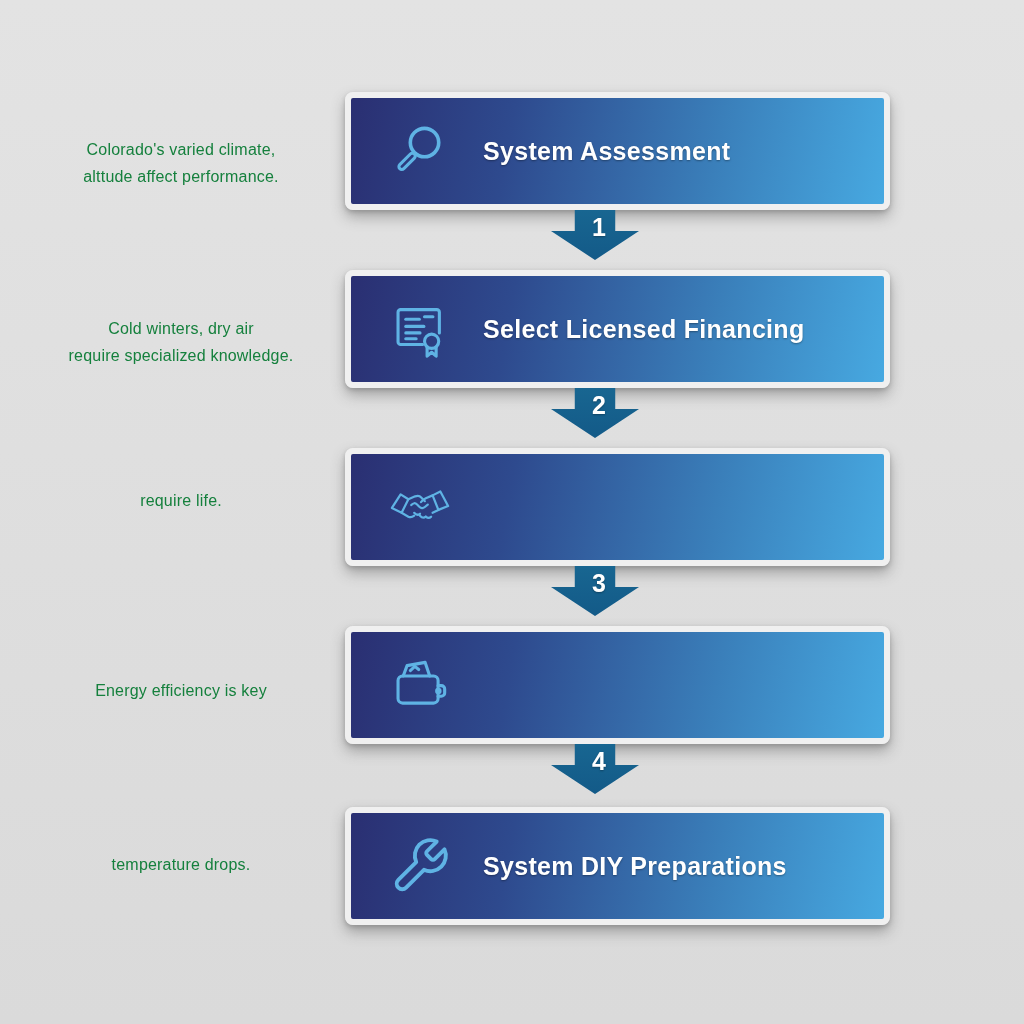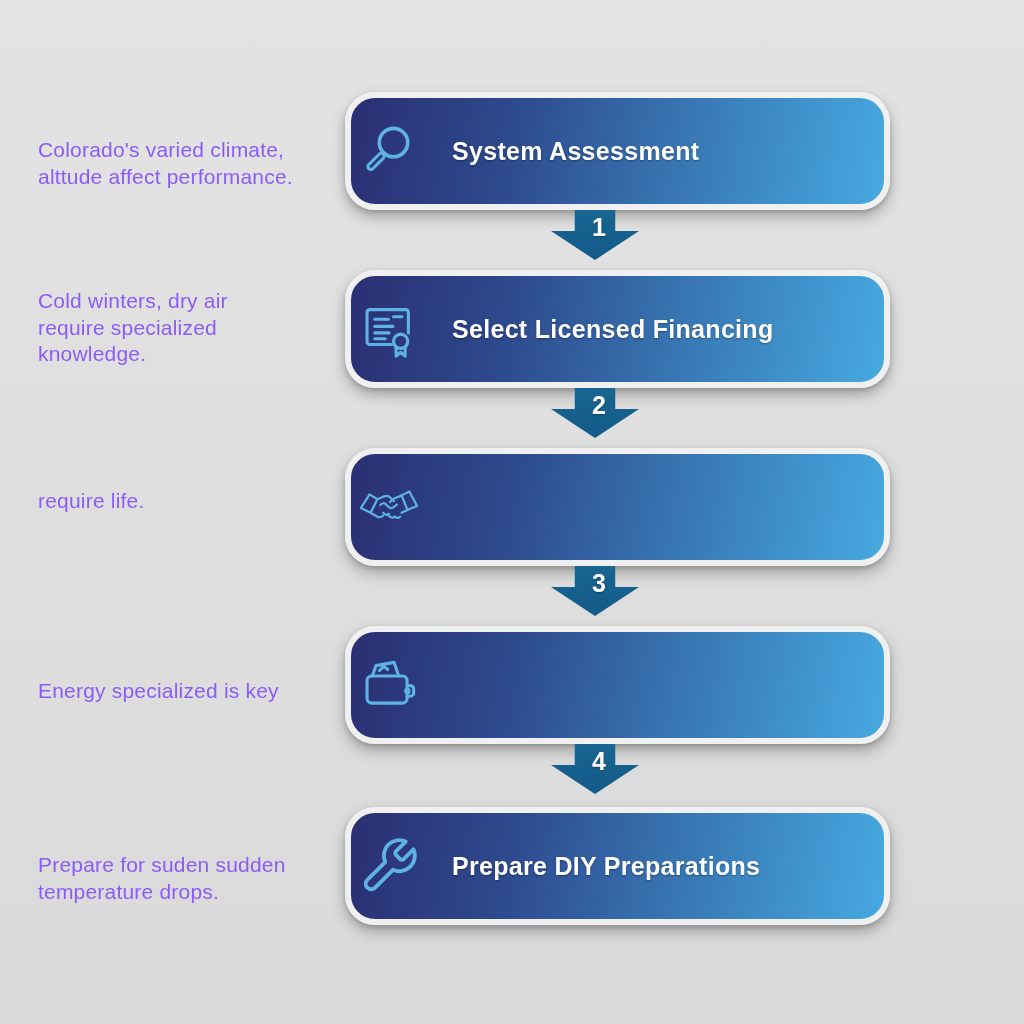--- a/index.html
+++ b/index.html
@@ -20,10 +20,10 @@
     position: absolute;
     left: 38px;
     width: 286px;
-    text-align: left;
-    font-size: 21px;
+    text-align: center;
+    font-size: 16px;
     line-height: 26.5px;
-    color: #8b5cf6;
+    color: #15803d;
     letter-spacing: 0.2px;
   }
 

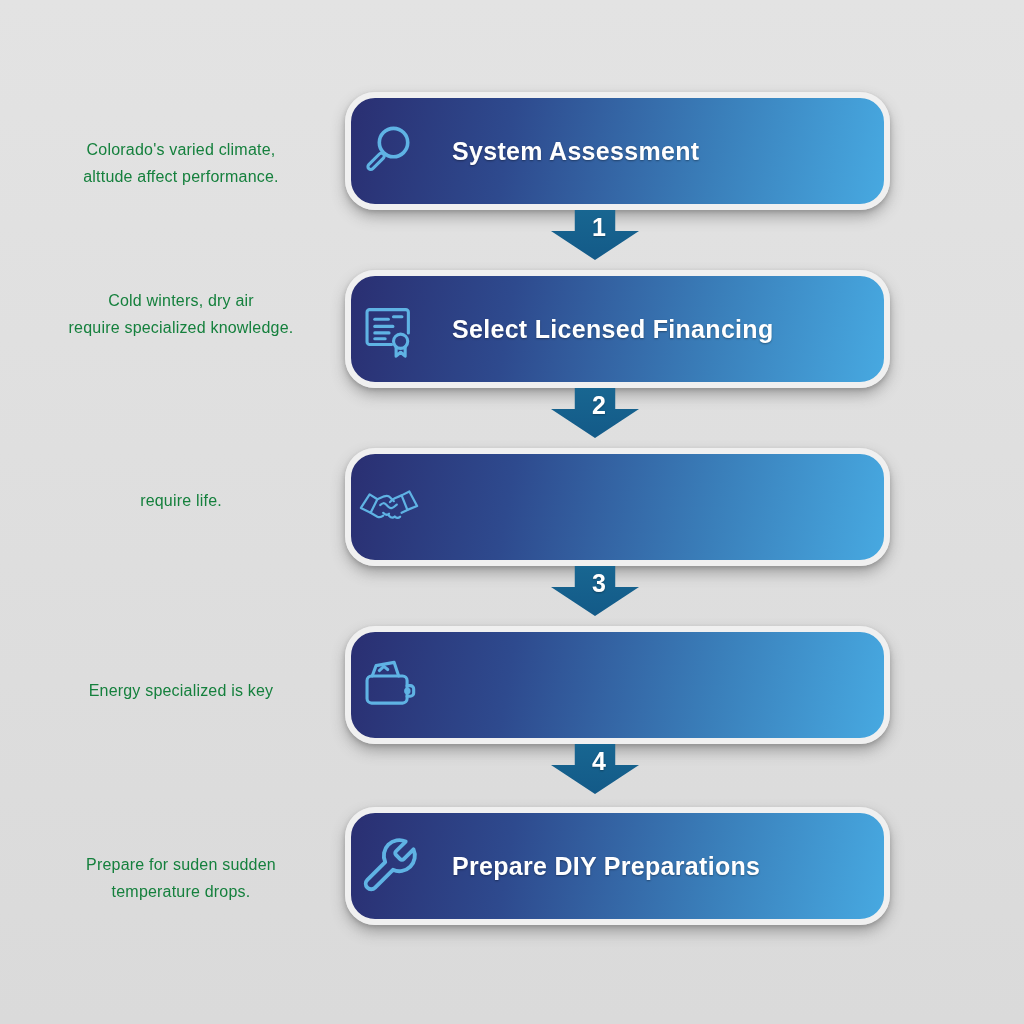--- a/index.html
+++ b/index.html
@@ -35,12 +35,12 @@
     height: 118px;
     box-sizing: border-box;
     border: 6px solid #f0f0f0;
-    border-radius: 30px;
+    border-radius: 8px;
     background: linear-gradient(100deg, #2a2f72 0%, #2e4a8e 30%, #3a7fba 68%, #47a9e1 100%);
     box-shadow: 0 7px 14px rgba(90, 90, 90, 0.45), 0 2px 4px rgba(90,90,90,0.3);
     display: flex;
     align-items: center;
-    padding-left: 7px;
+    padding-left: 38px;
   }
   .step-icon {
     width: 62px;

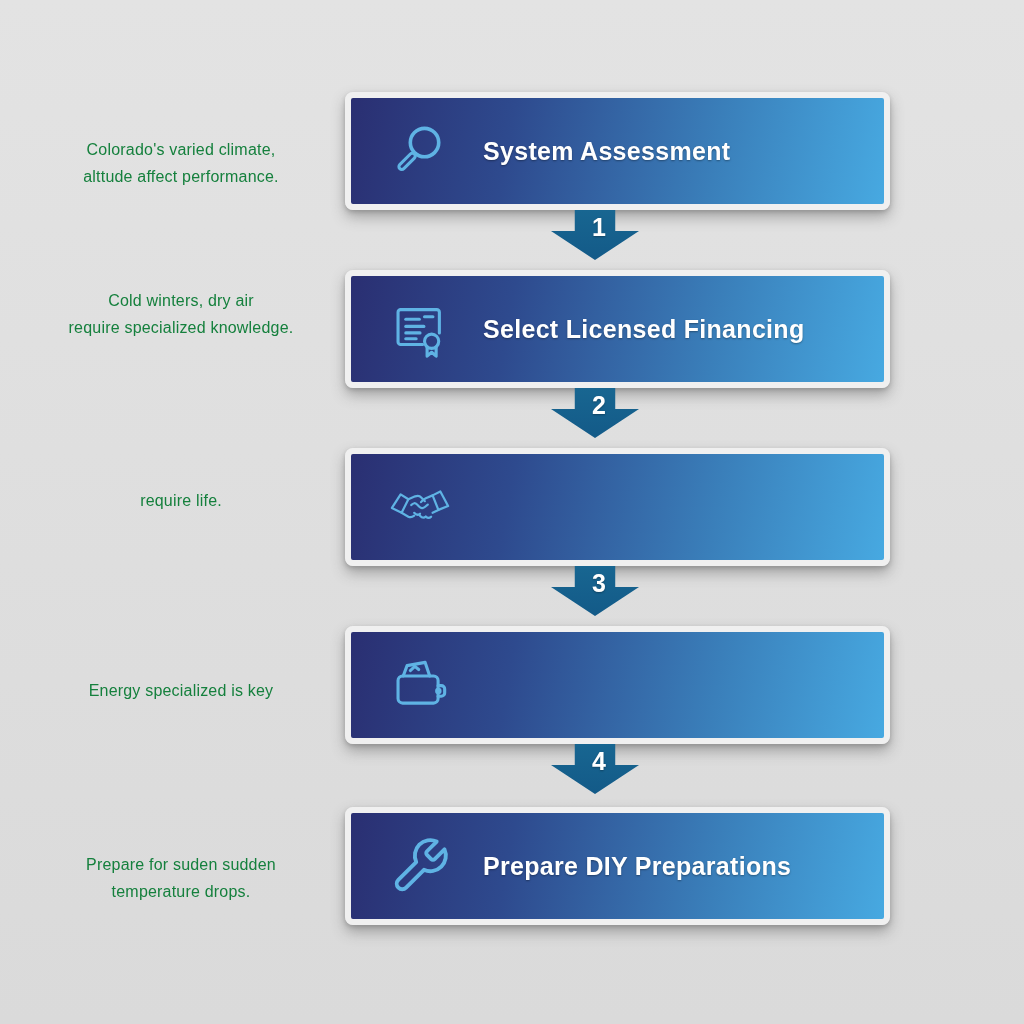--- a/index.html
+++ b/index.html
@@ -113,7 +113,7 @@
   <span class="arrow-num">1</span>
 </div>
 
-<div class="note" style="top:288px">
+<div class="note" style="top:316px">
   <div>Cold winters, dry air</div>
   <div>require specialized knowledge.</div>
 </div>

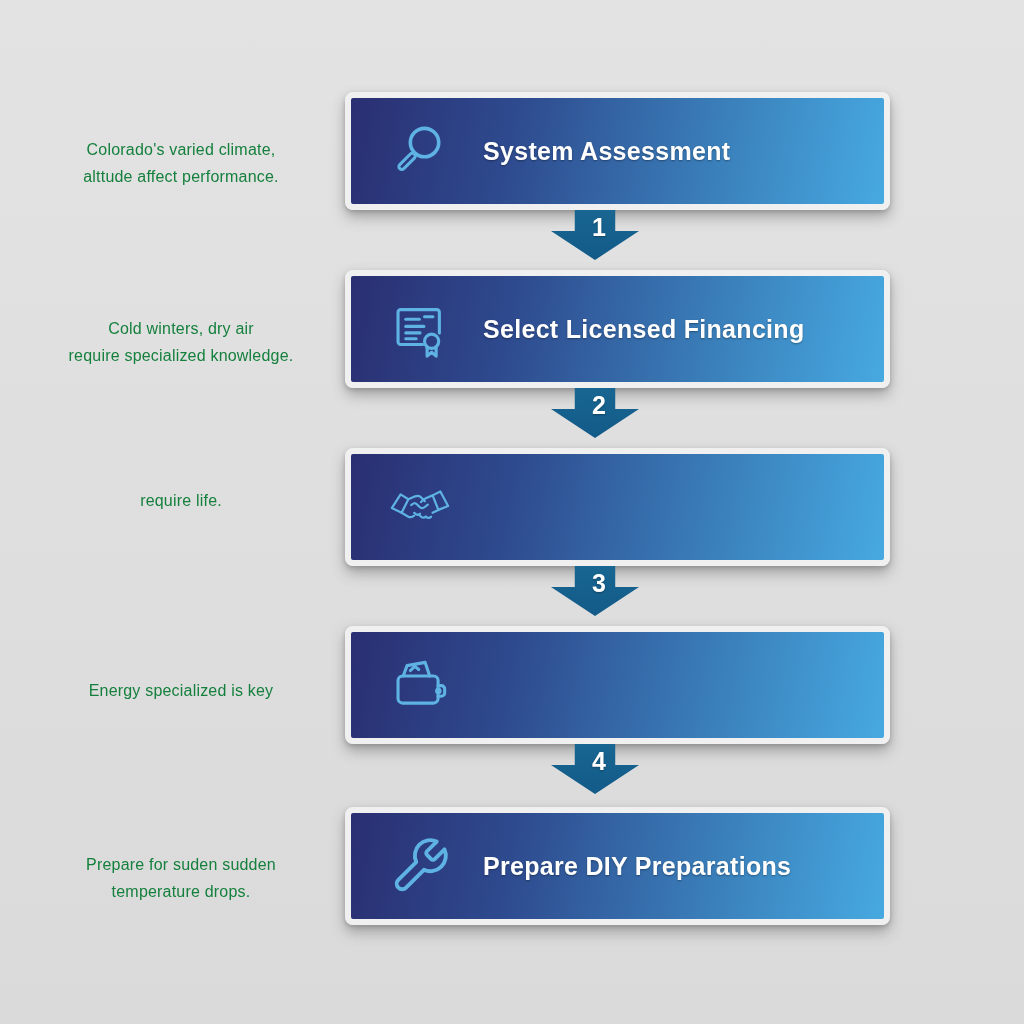--- a/index.html
+++ b/index.html
@@ -168,7 +168,7 @@
 </div>
 
 <div class="note" style="top:678px">
-  <div>Energy specialized is key</div>
+  <div>Energy efficiency is key</div>
 </div>
 
 <div class="step-box" style="top:626px">

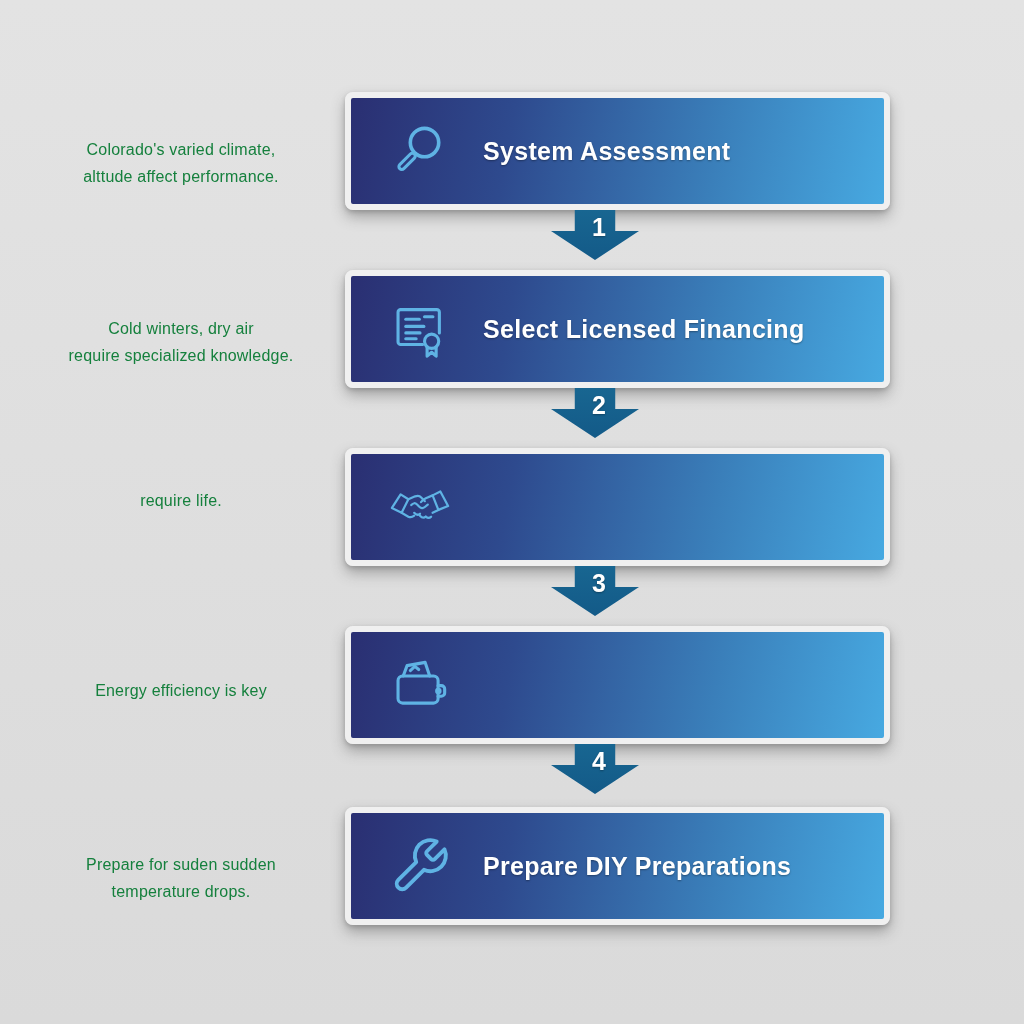--- a/index.html
+++ b/index.html
@@ -190,7 +190,6 @@
 </div>
 
 <div class="note" style="top:852px">
-  <div>Prepare for suden sudden</div>
   <div>temperature drops.</div>
 </div>
 

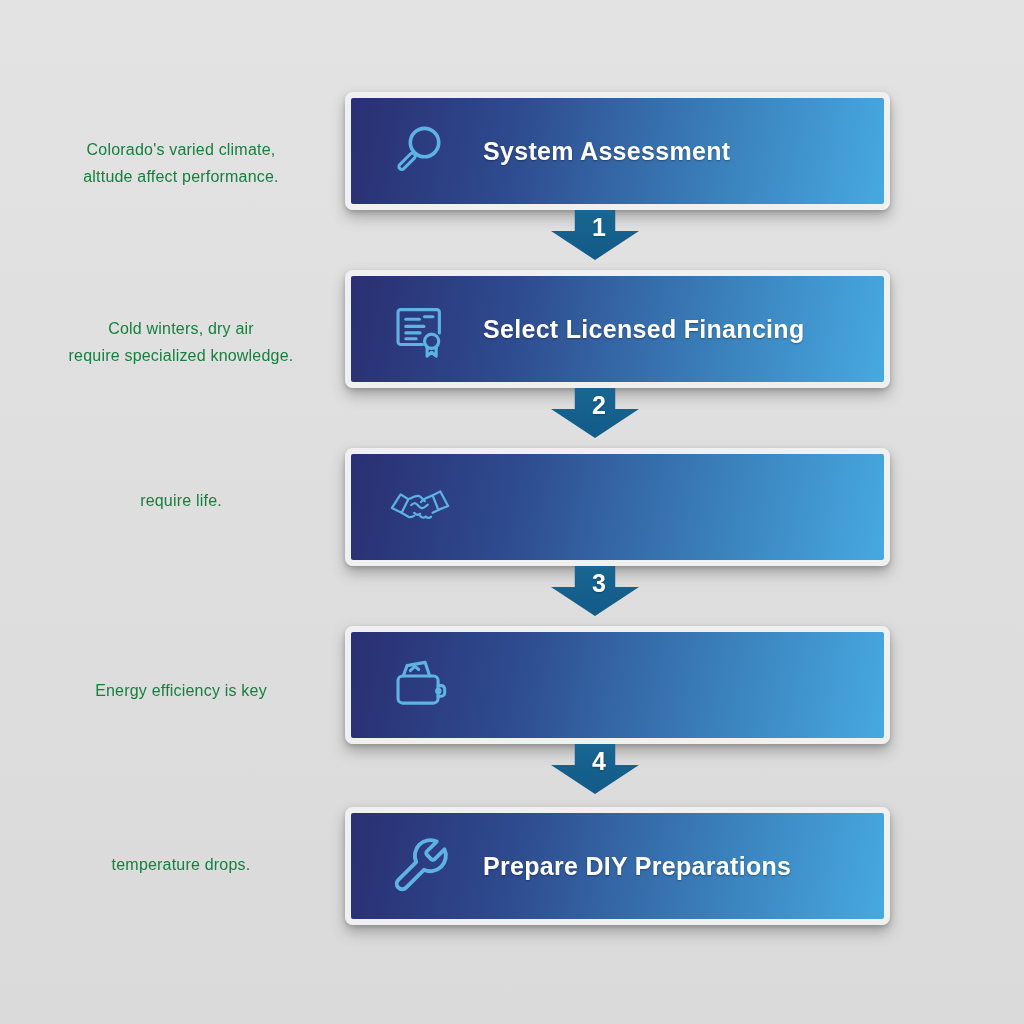--- a/index.html
+++ b/index.html
@@ -201,7 +201,7 @@
       </g>
     </svg>
   </span>
-  <span class="step-title">Prepare DIY Preparations</span>
+  <span class="step-title">System DIY Preparations</span>
 </div>
 
 </body></html>

